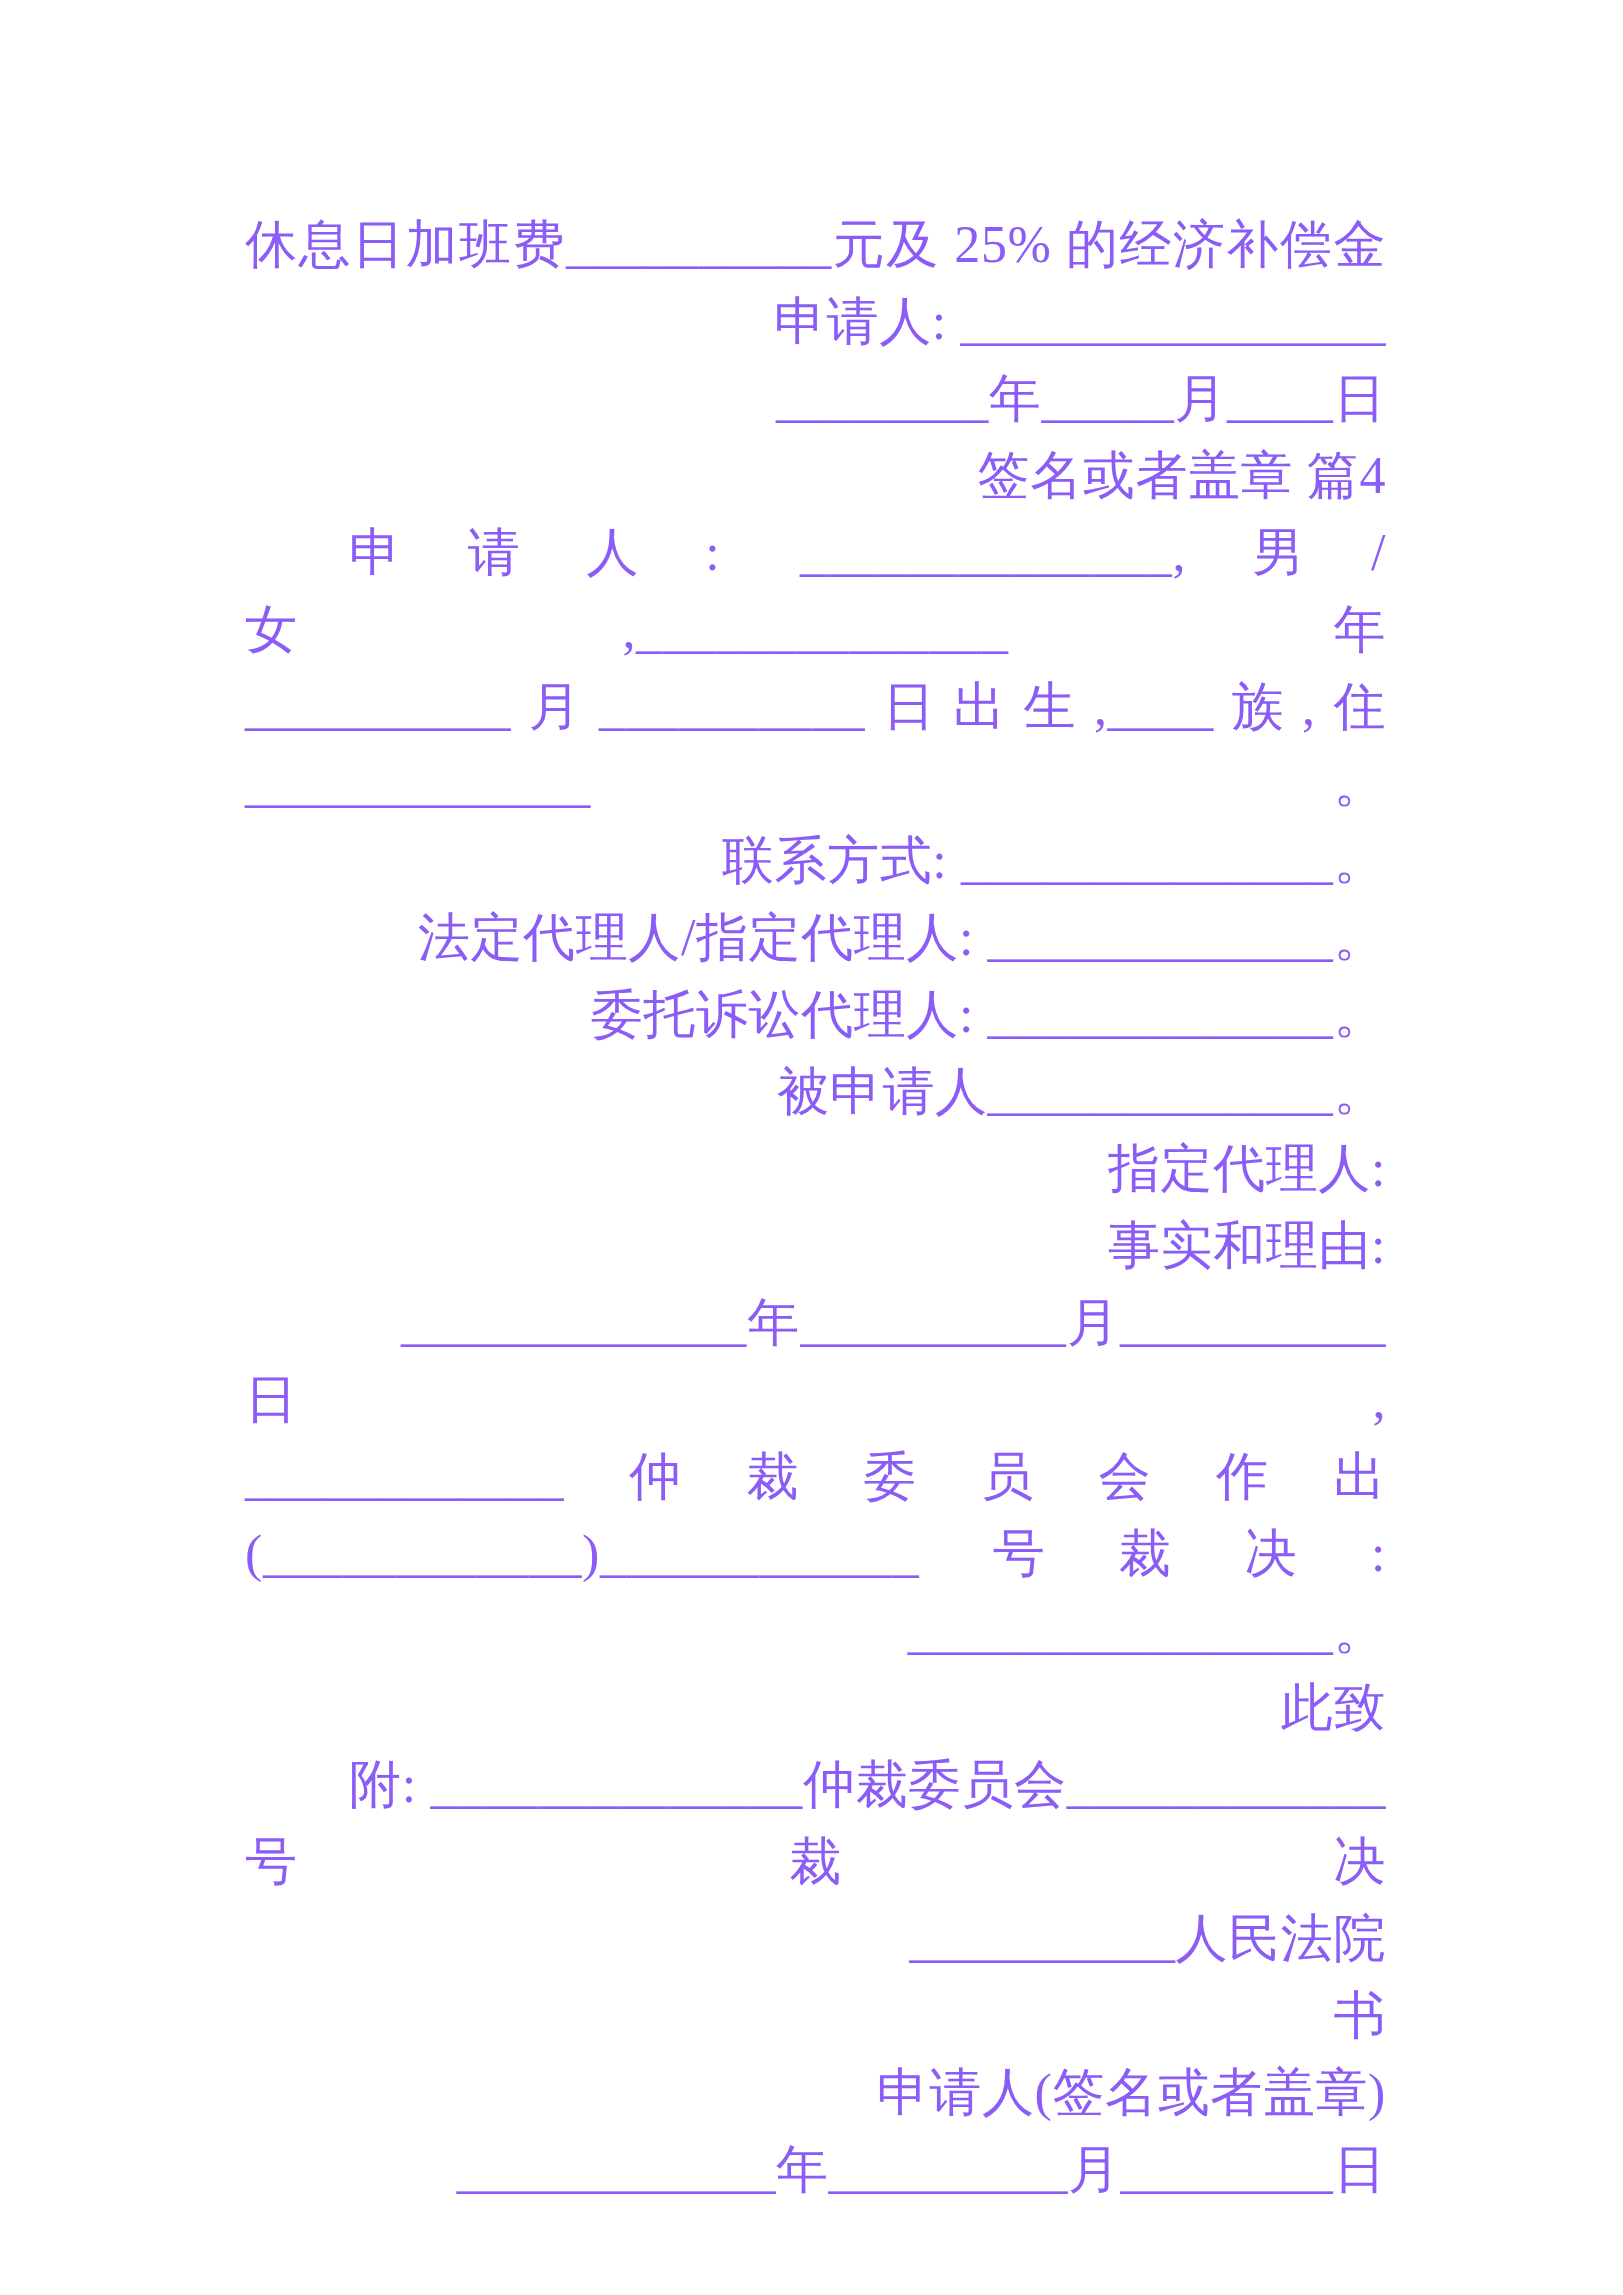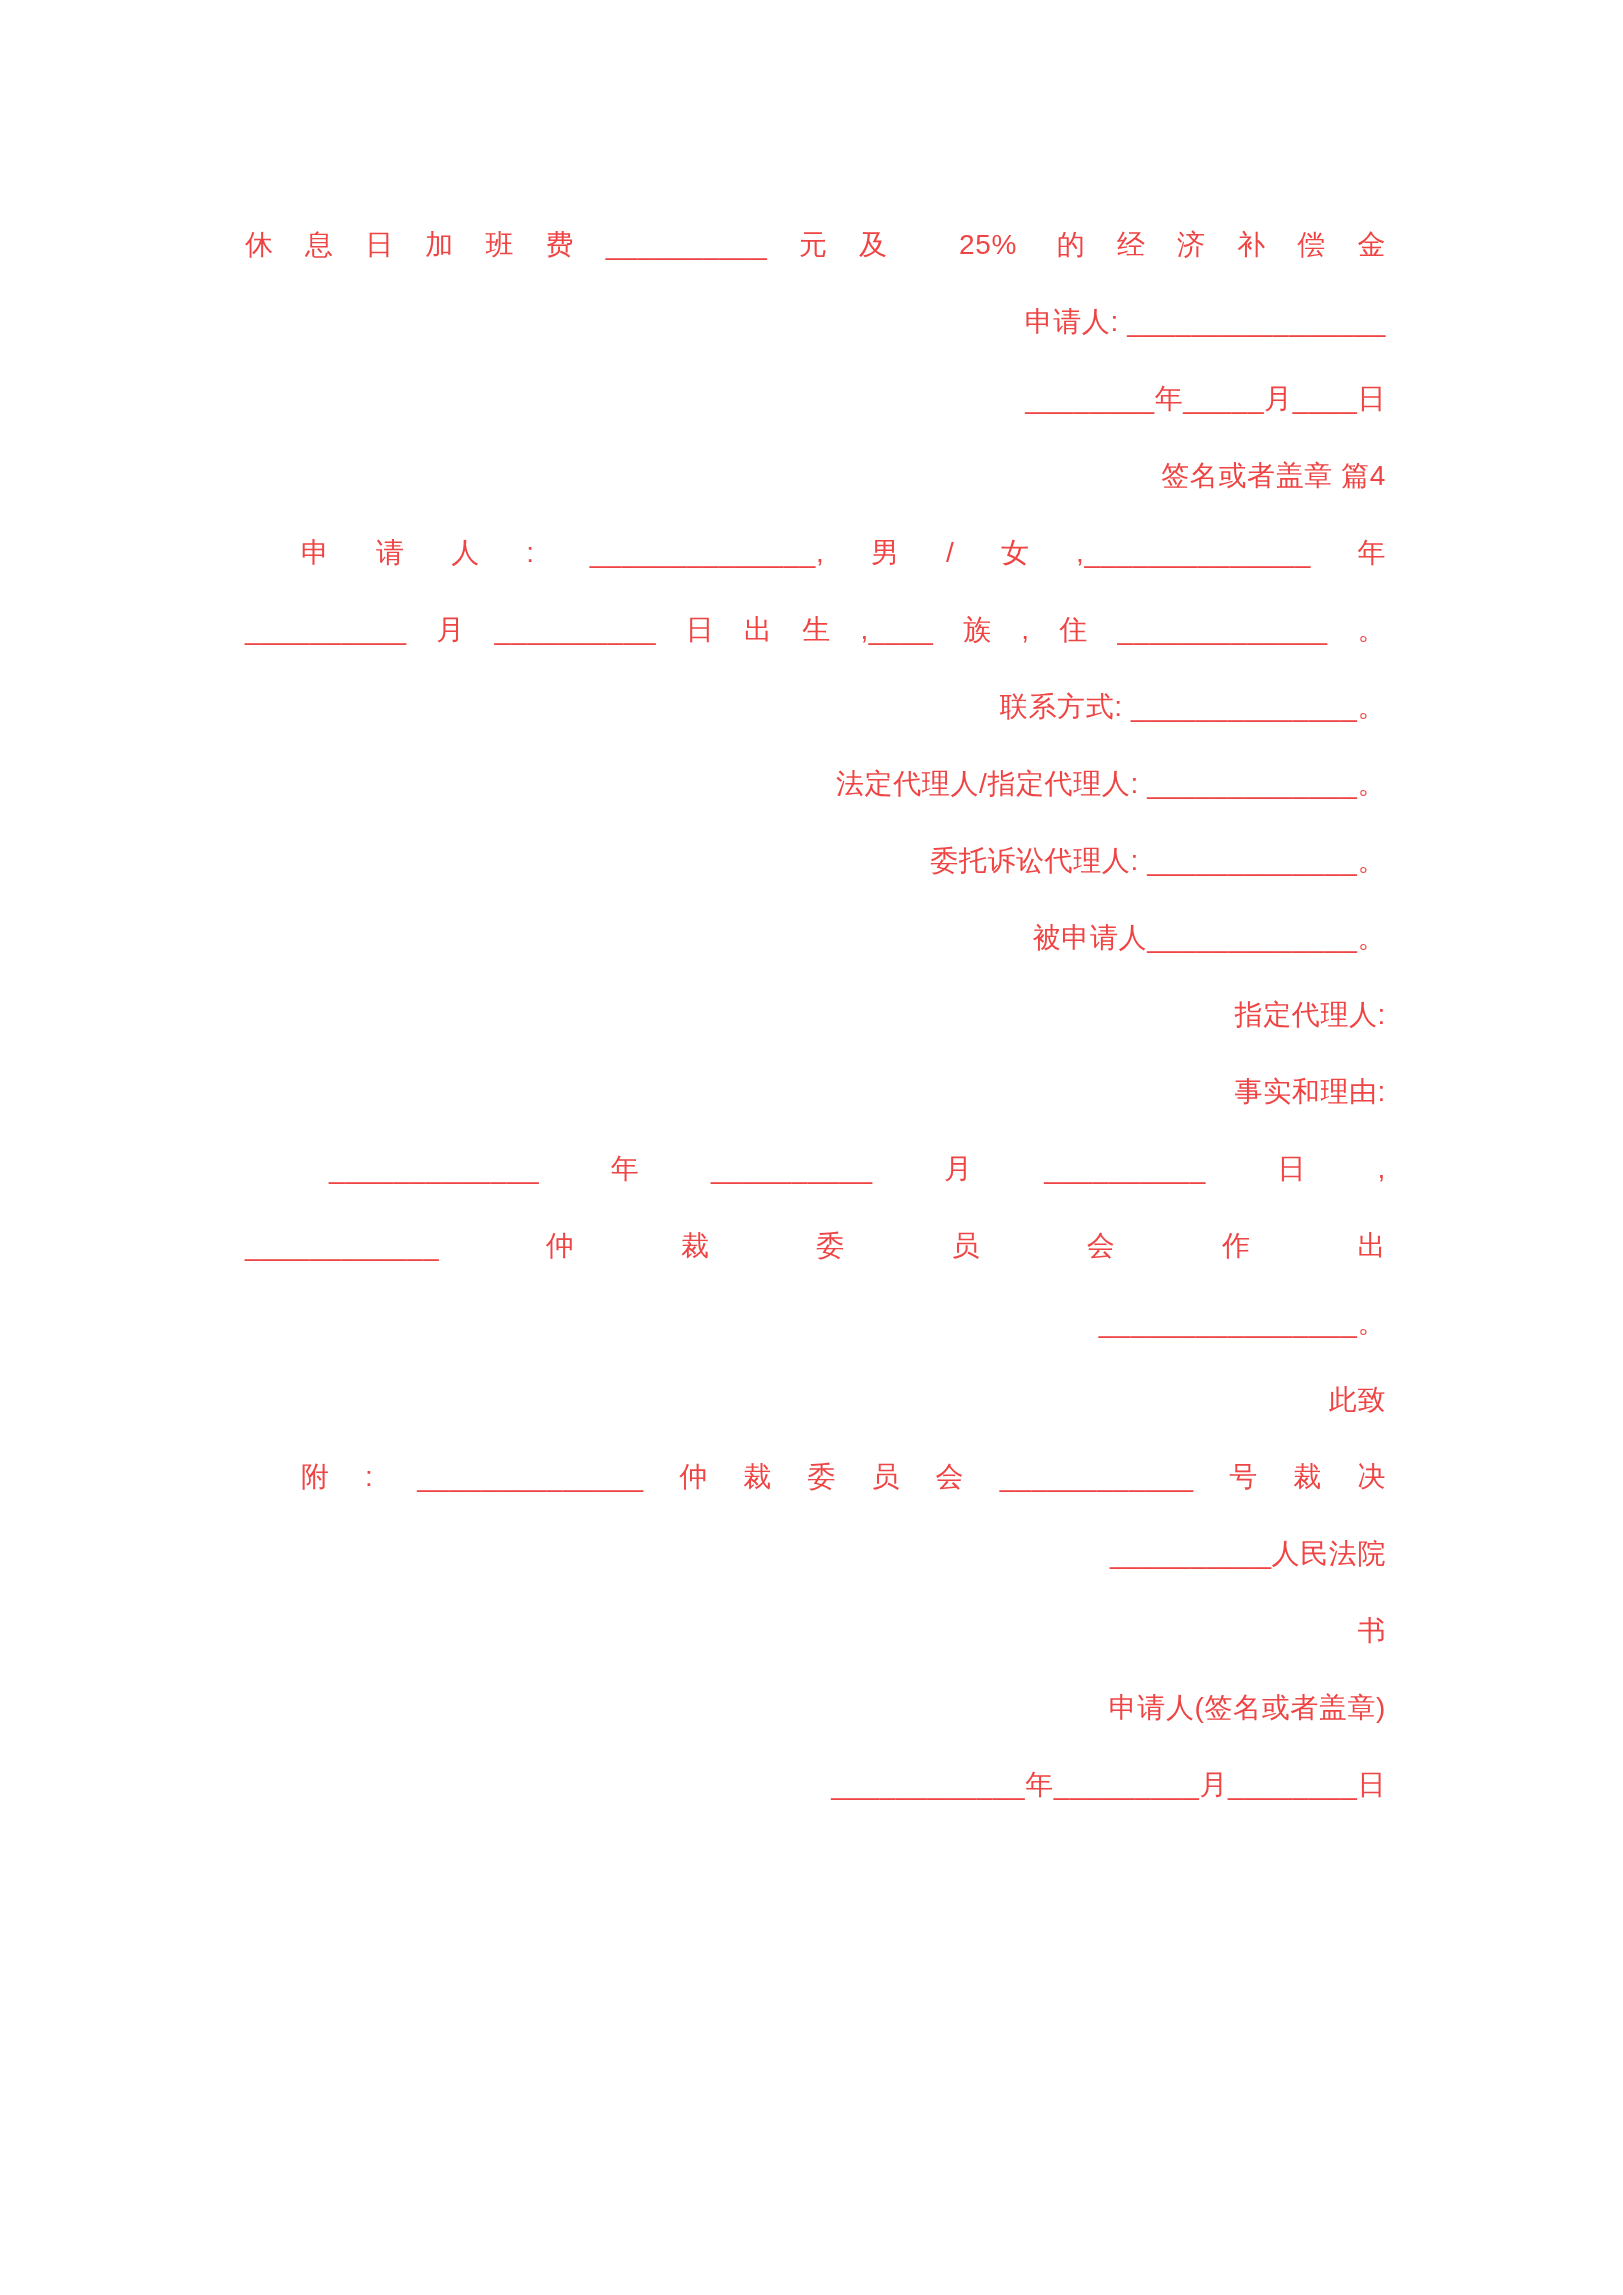--- a/index.html
+++ b/index.html
@@ -26,10 +26,10 @@
     left: 245px;
     top: 206px;
     width: 1141px;
-    font-family: Liberation Sans, sans-serif;
-    font-size: 28px;
+    font-family: Liberation Serif, serif;
+    font-size: 52px;
     line-height: 77px;
-    color: #ef4444;
+    color: #8b5cf6;
     letter-spacing: 0.6px;
   }
   .line {

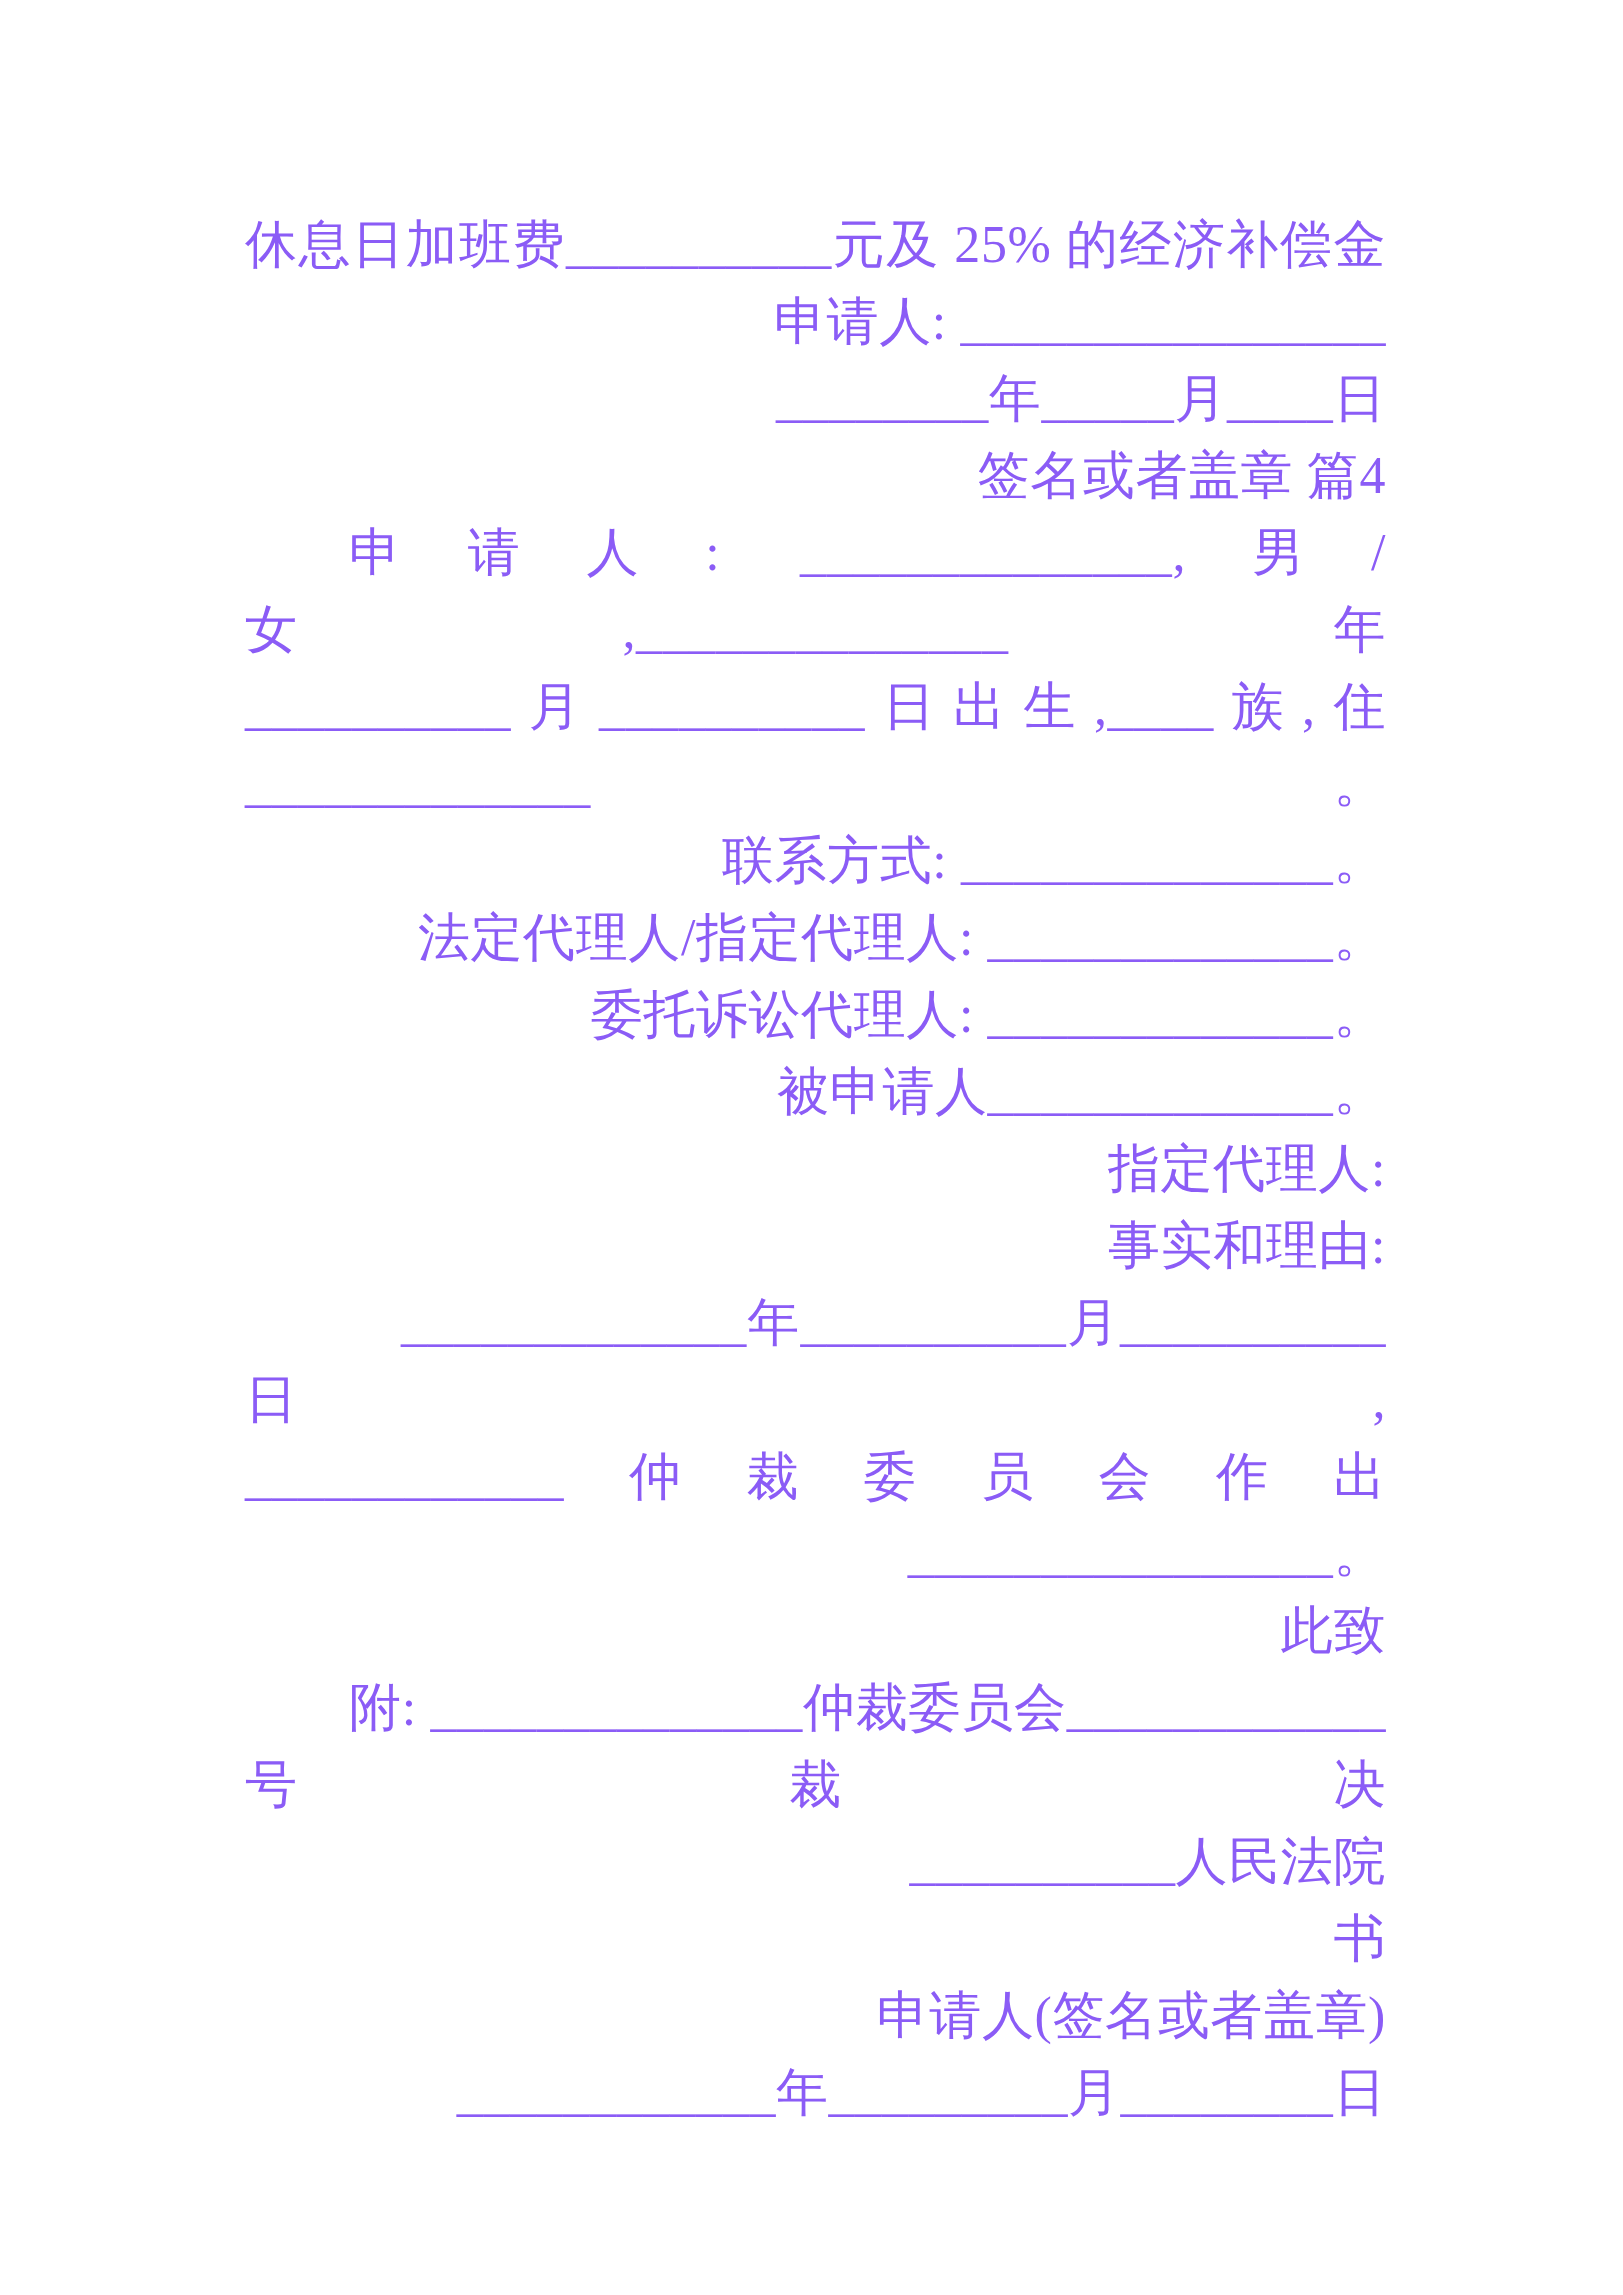--- a/index.html
+++ b/index.html
@@ -64,6 +64,7 @@
       <div class="line indent-2">事实和理由:</div>
       <div class="line justify indent-3">_____________年__________月__________日,</div>
       <div class="line justify">____________仲裁委员会作出</div>
+      <div class="line justify">(____________)____________号裁决:</div>
       <div class="line">________________。</div>
       <div class="line indent-2">此致</div>
       <div class="line justify indent-2">附: ______________仲裁委员会____________号裁决</div>

